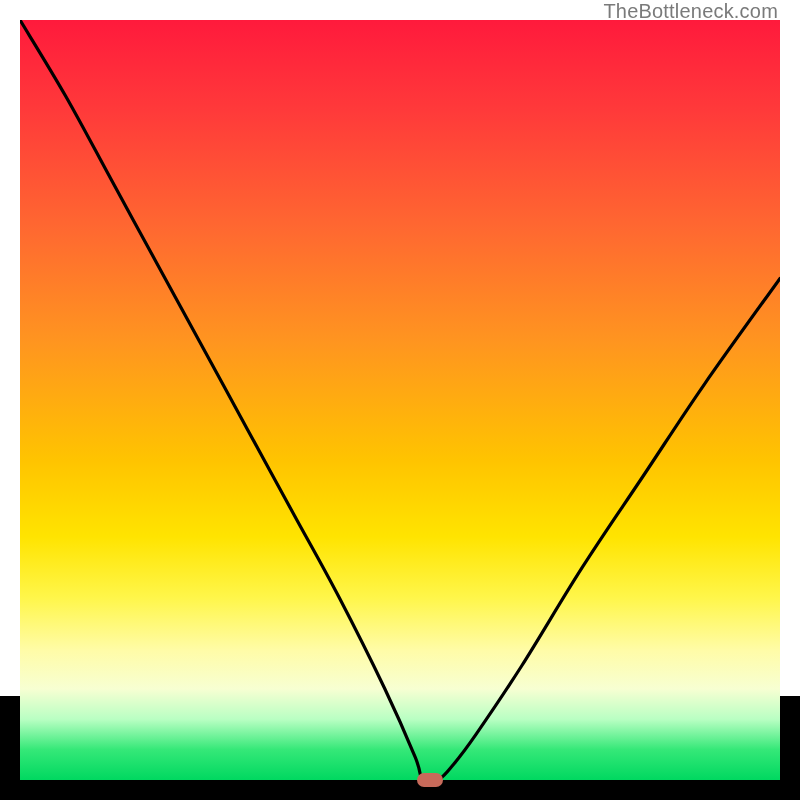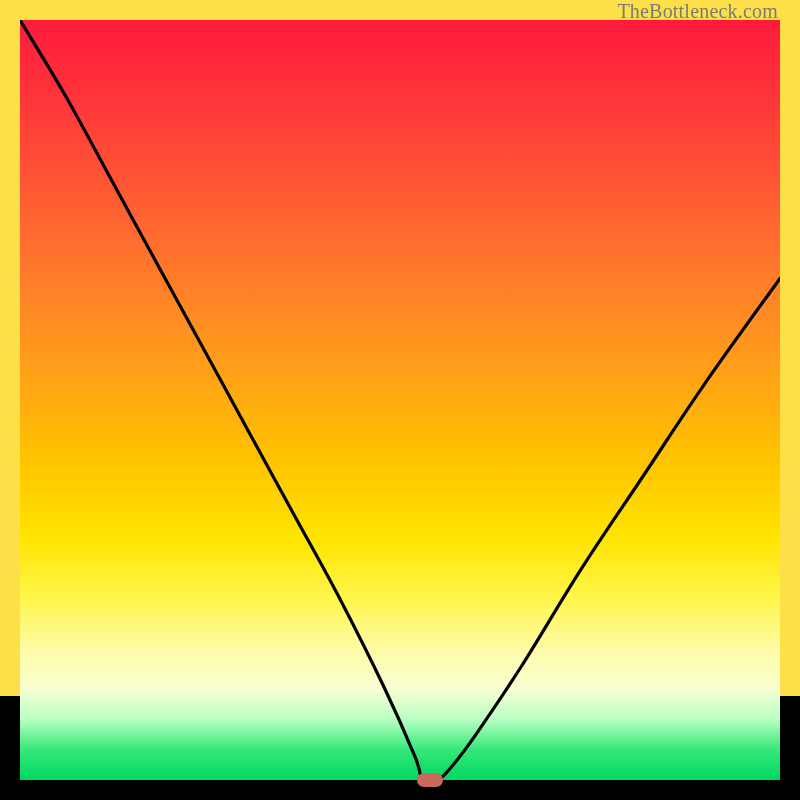--- a/index.html
+++ b/index.html
@@ -15,8 +15,7 @@
     position: relative;
     width: 800px;
     height: 696px;
-    background: #fde047;
-    font-family: Liberation Serif, serif;
+    background: #ffffff;
   }
   .plot {
     position: absolute;

